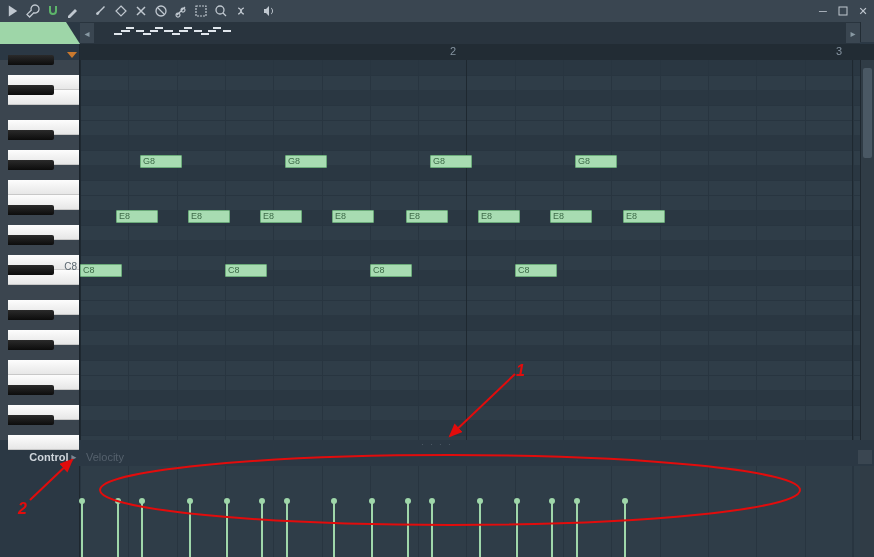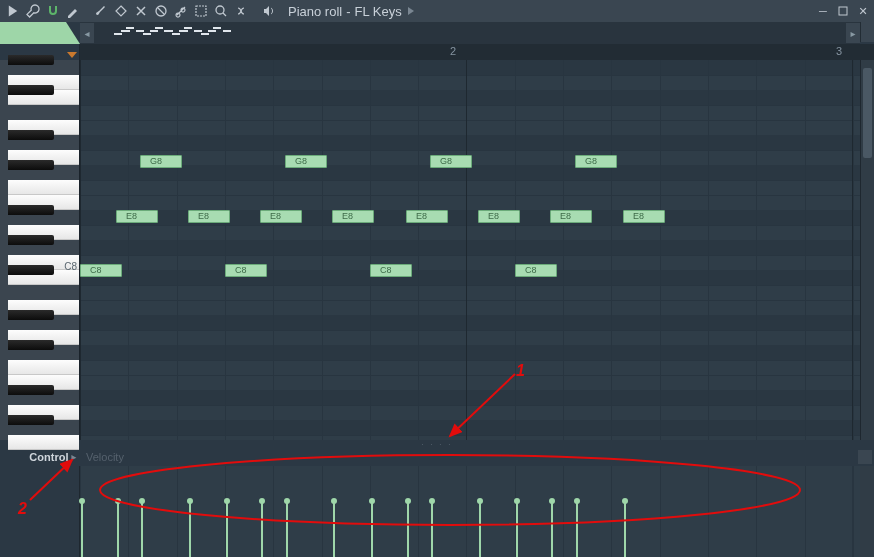--- a/index.html
+++ b/index.html
@@ -151,16 +151,6 @@
           <path d="M9 4c2 1 2 5 0 6" fill="none" stroke="currentColor"></path>
         </svg>
       </span>
-    <span class="tb-title">
-      <span>Piano roll</span>
-      <span>-</span>
-      <span>FL Keys</span>
-      <span class="tb-icon" style="width:10px">
-          <svg viewBox="0 0 10 10">
-            <path d="M2 1L8 5L2 9Z" fill="#7a8692"></path>
-          </svg>
-        </span>
-    </span>
   </div>
   <div class="tb-right">
     <span class="tb-win">─</span>

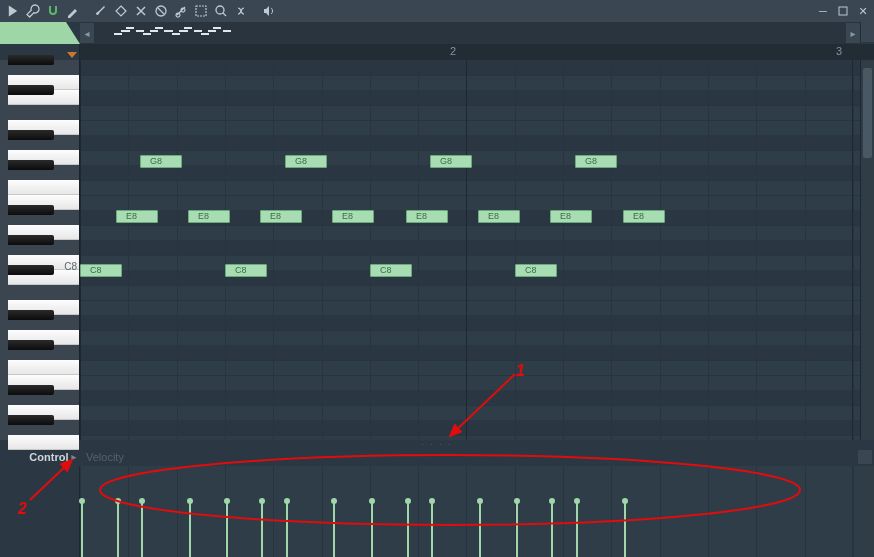--- a/index.html
+++ b/index.html
@@ -47,7 +47,7 @@
   .row-dark{position:absolute;left:0;right:0;background:#2a3742;}
   .col-line{position:absolute;top:0;bottom:0;width:1px;background:#283540;}
   .col-bar{background:#1e2830;}
-  .note{position:absolute;height:13px;background:#a8dcb2;border:1px solid #6bab7a;border-radius:1px;font-size:9px;color:#3d6a48;padding-left:9px;line-height:11px;overflow:hidden;}
+  .note{position:absolute;height:13px;background:#a8dcb2;border:1px solid #6bab7a;border-radius:1px;font-size:9px;color:#3d6a48;padding-left:2px;line-height:11px;overflow:hidden;}
 
   .vscroll{width:14px;background:#303c46;border-left:1px solid #1e272f; position:relative;}
   .vscroll .thumb{position:absolute;left:2px;right:2px;top:8px;height:90px;background:#4a5864;border-radius:2px;}

